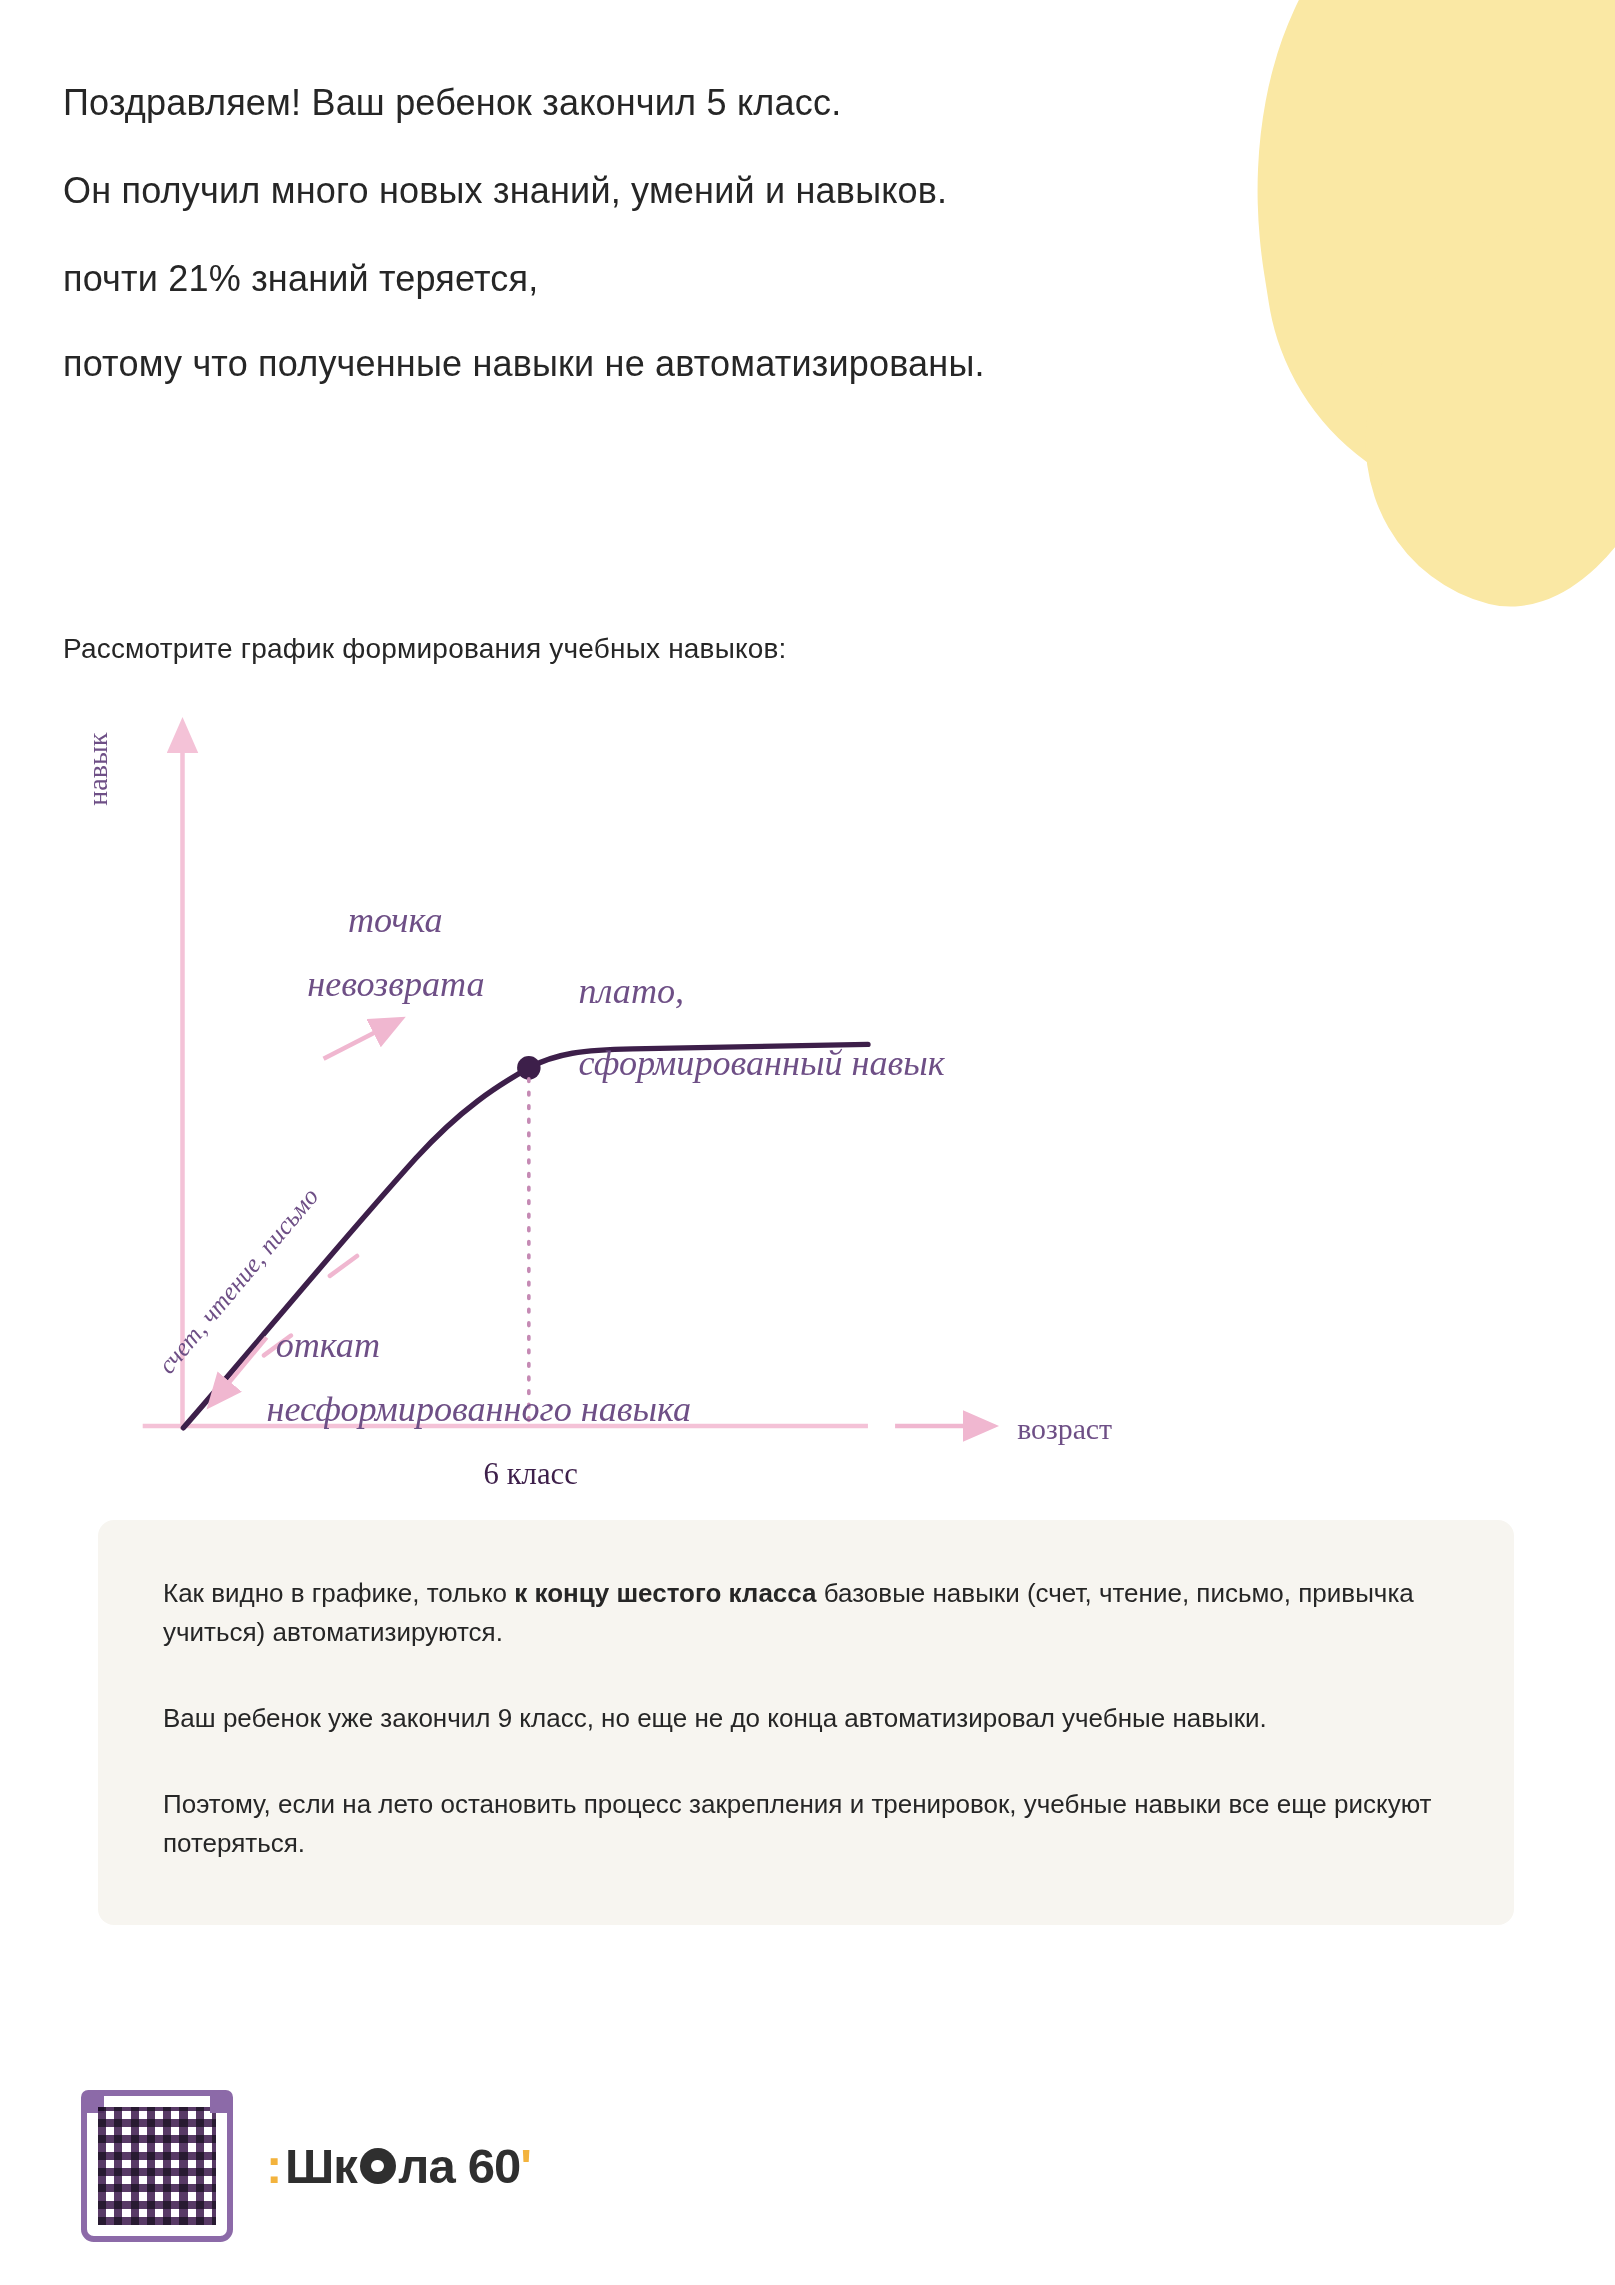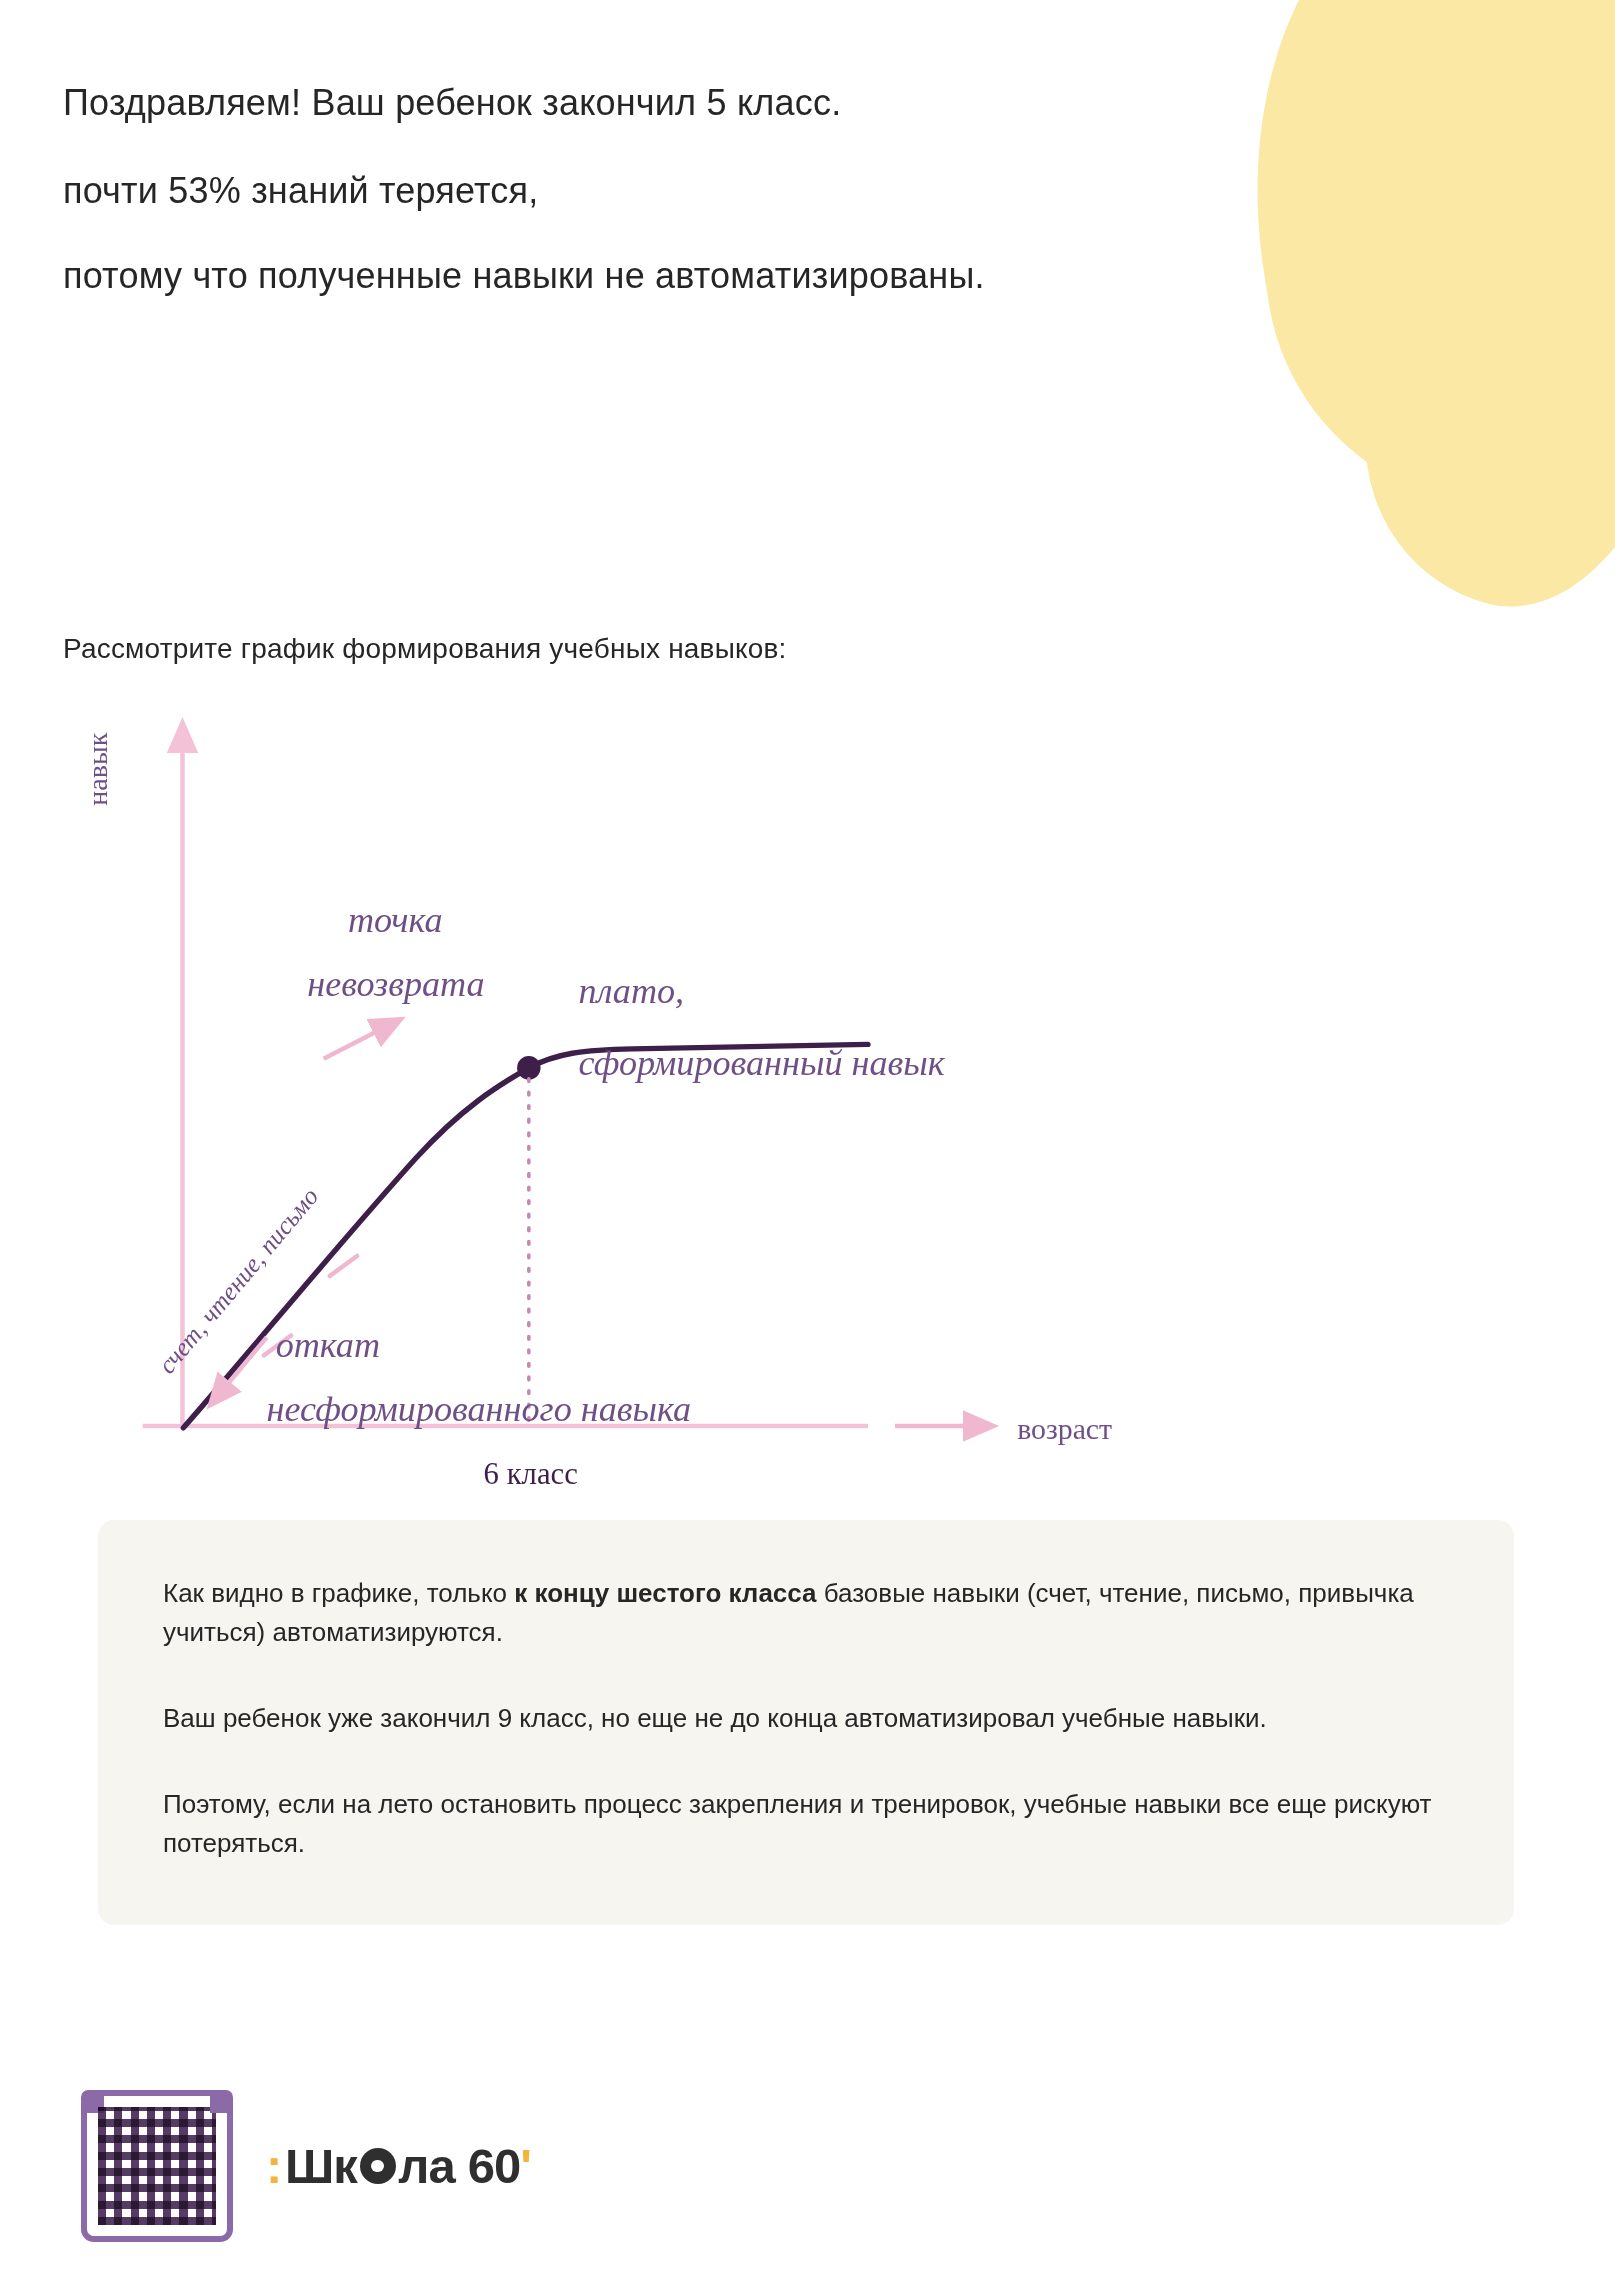--- a/index.html
+++ b/index.html
@@ -188,6 +188,7 @@
 
   <div class="intro">
     <p>Поздравляем! Ваш ребенок закончил 5 класс.</p>
+    <p>Он получил много новых знаний, умений и навыков.</p>
     <p class="tight">почти 53% знаний теряется,</p>
     <p>потому что полученные навыки не автоматизированы.</p>
   </div>

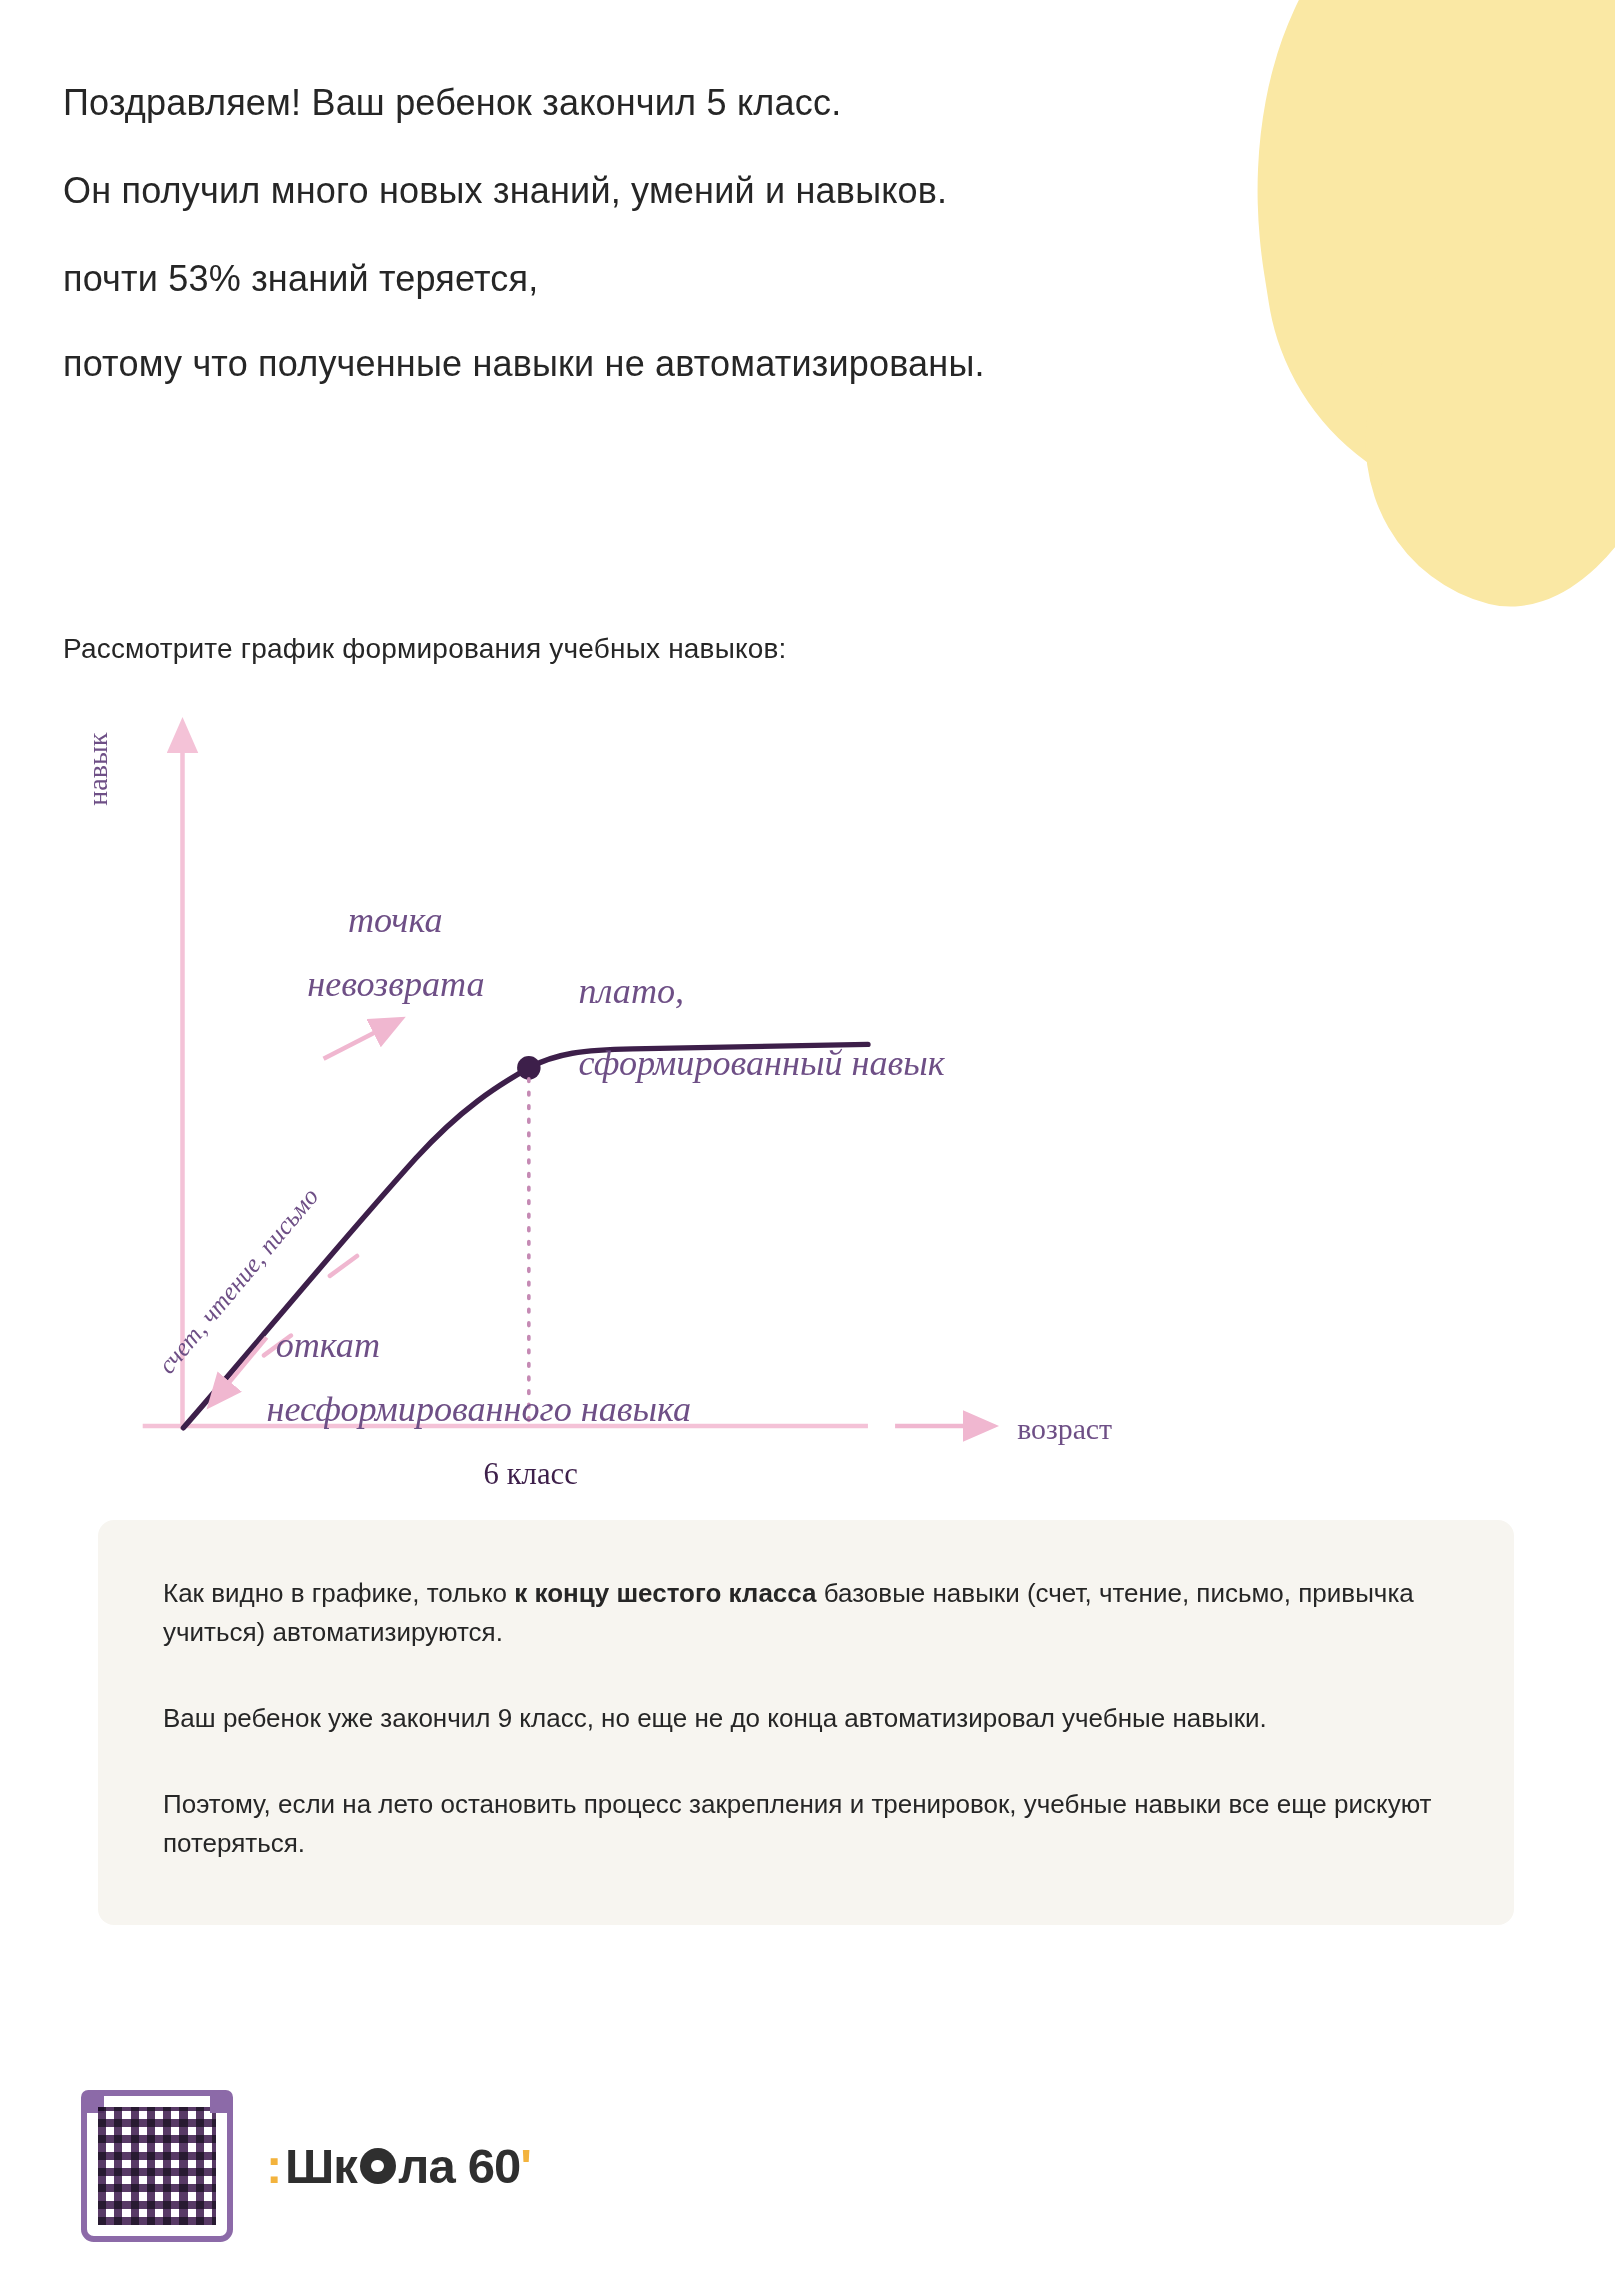--- a/index.html
+++ b/index.html
@@ -189,7 +189,7 @@
   <div class="intro">
     <p>Поздравляем! Ваш ребенок закончил 5 класс.</p>
     <p>Он получил много новых знаний, умений и навыков.</p>
-    <p class="tight">почти 53% знаний теряется,</p>
+    <p class="tight">почти 21% знаний теряется,</p>
     <p>потому что полученные навыки не автоматизированы.</p>
   </div>
 

